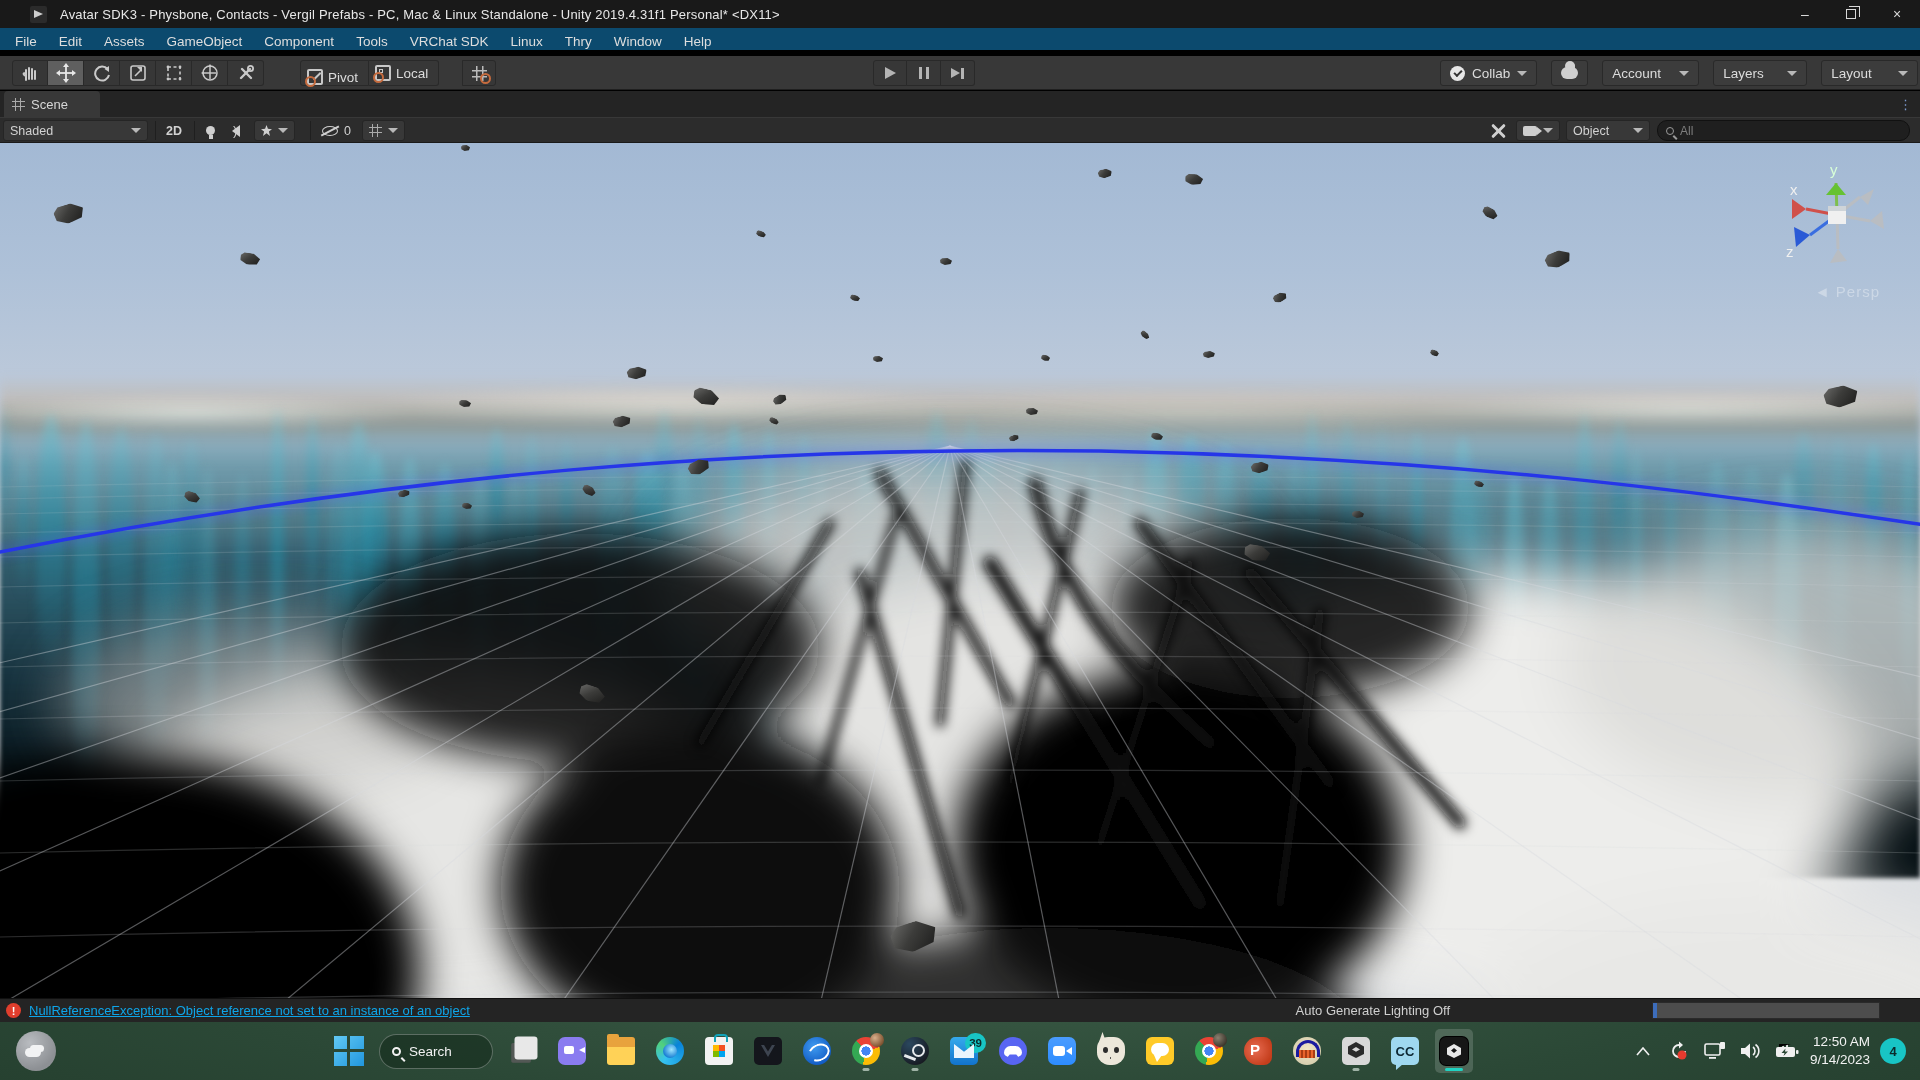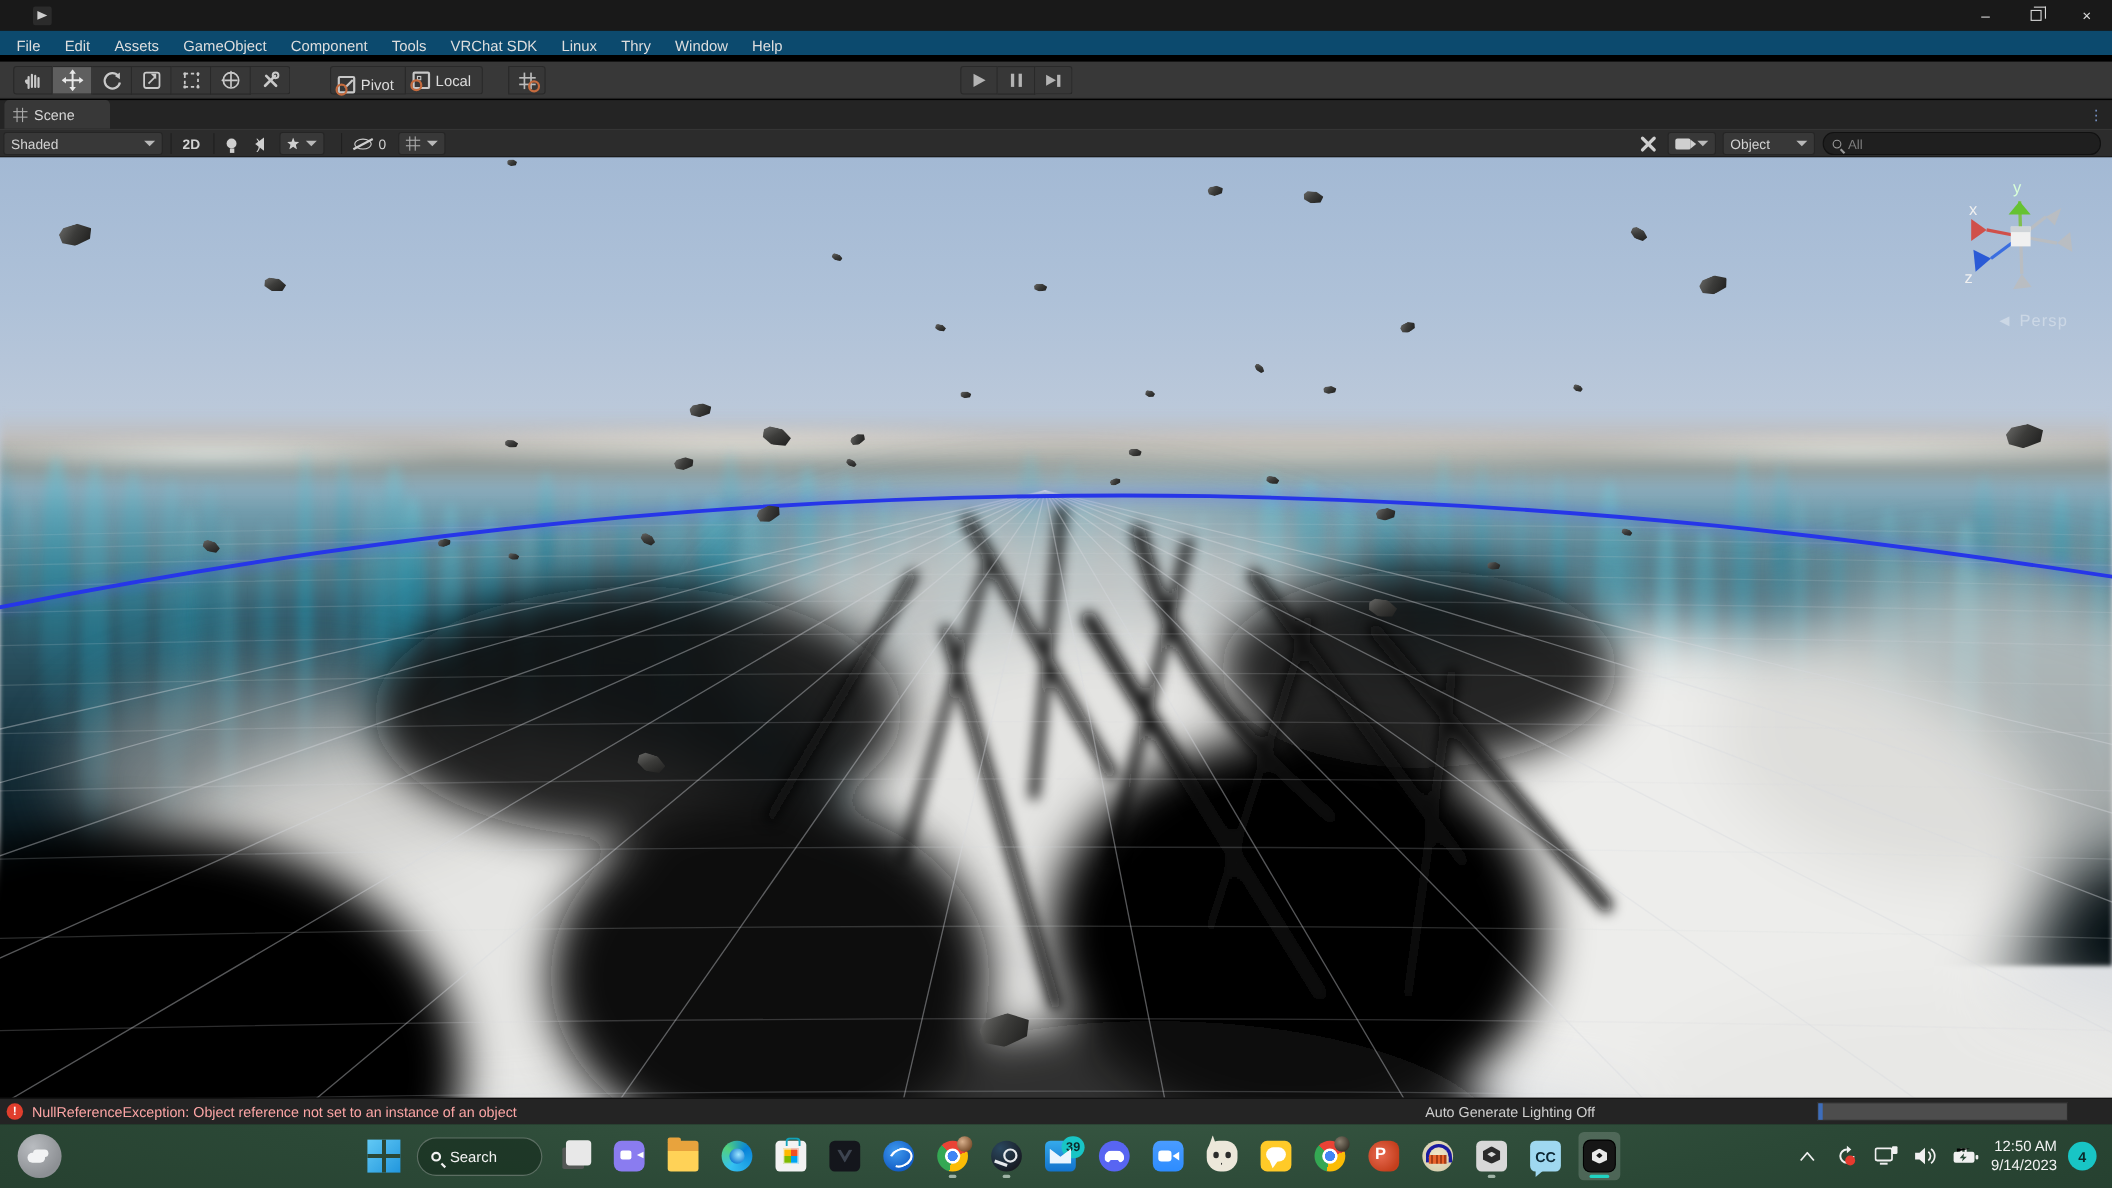--- a/index.html
+++ b/index.html
@@ -279,6 +279,7 @@
 
 <div id="title-bar">
   <div id="unity-badge"></div>
+  <div id="title-text">Avatar SDK3 - Physbone, Contacts - Vergil Prefabs - PC, Mac &amp; Linux Standalone - Unity 2019.4.31f1 Personal* &lt;DX11&gt;</div>
   <div id="win-controls">
     <div class="win-btn">–</div>
     <div class="win-btn">

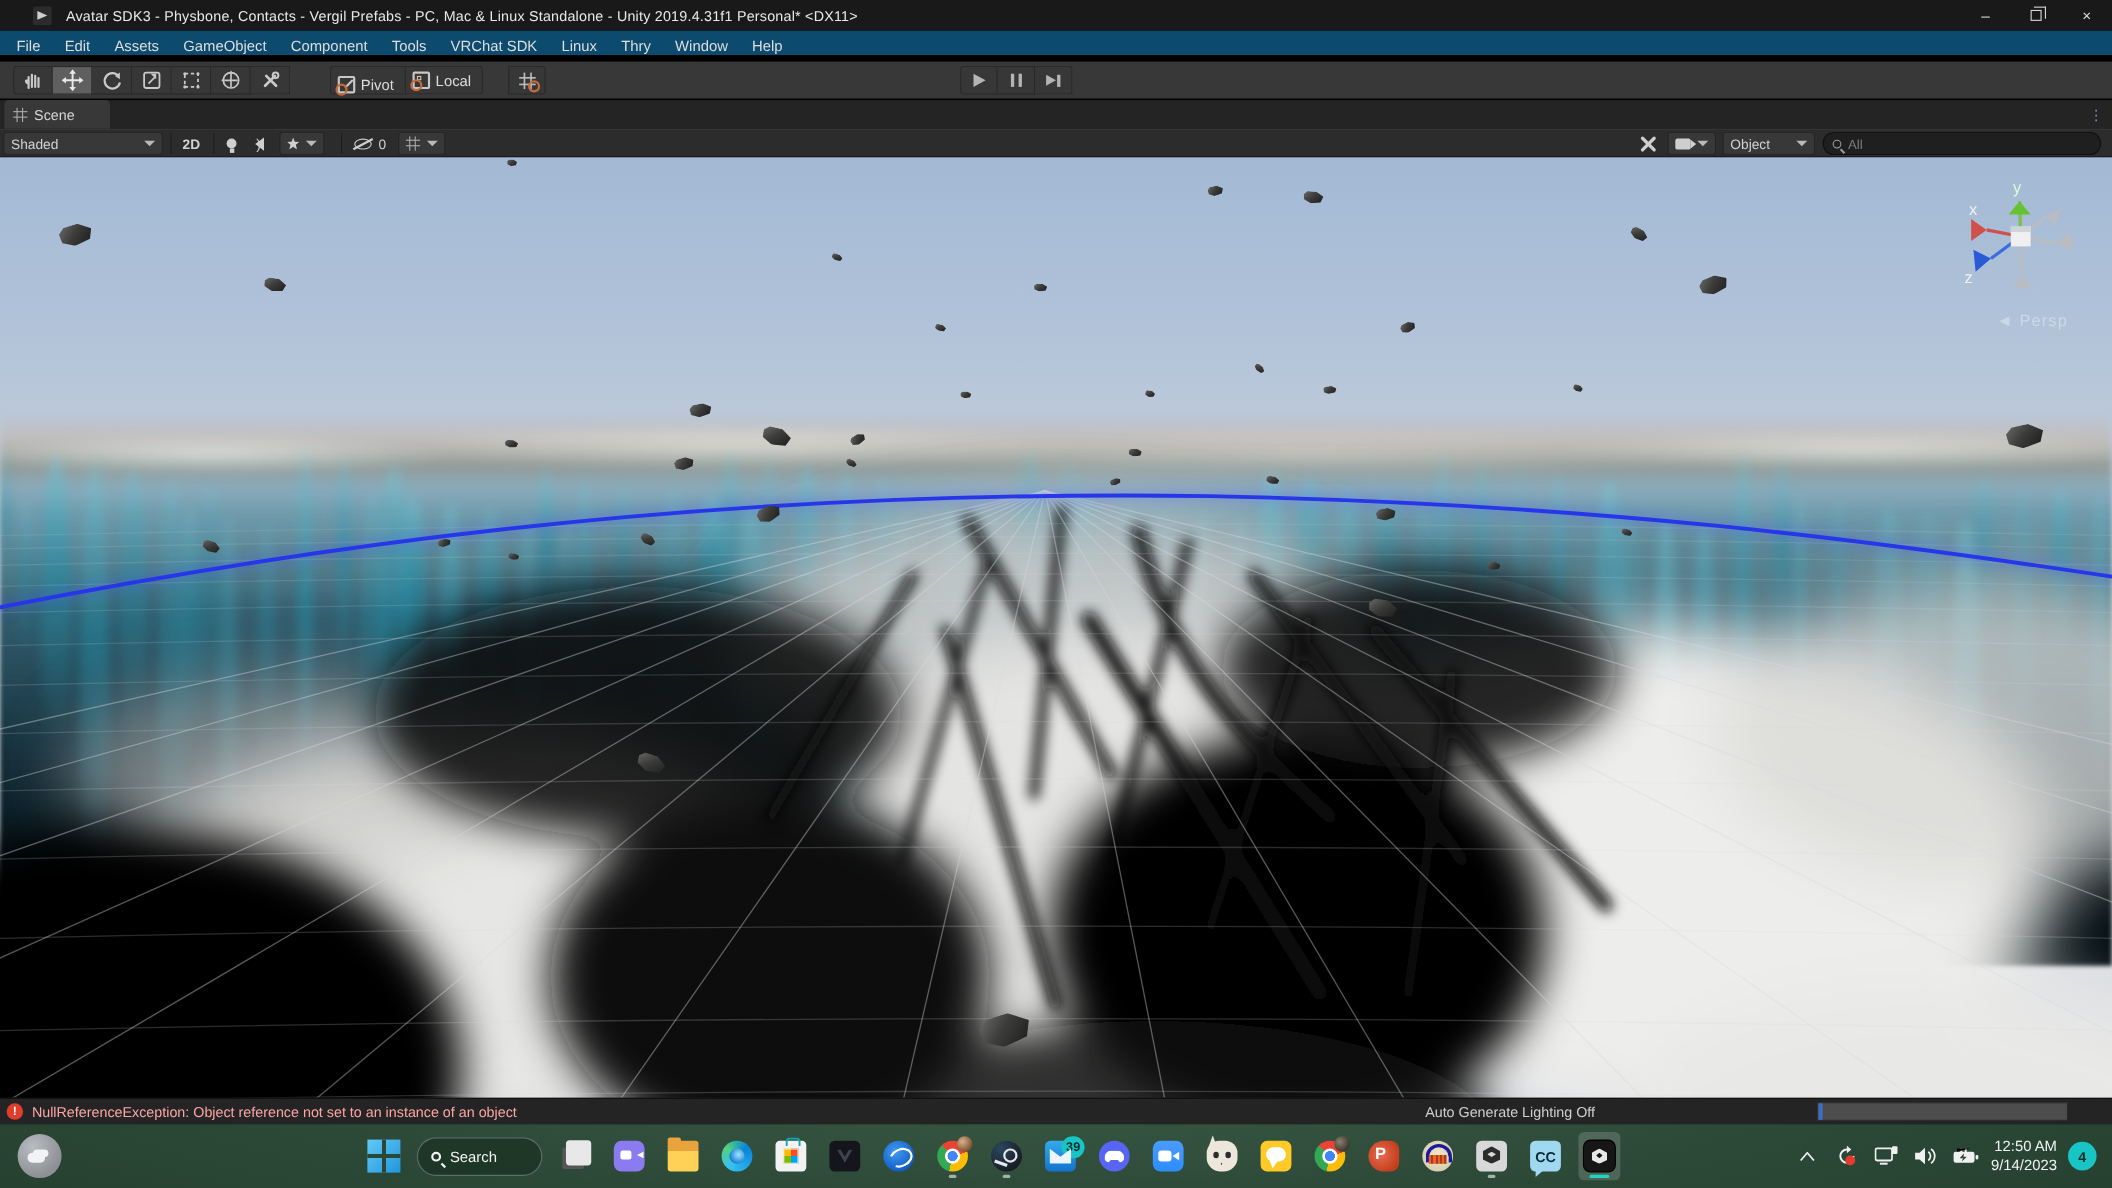--- a/index.html
+++ b/index.html
@@ -398,6 +398,28 @@
         </span>
       </div>
   </div>
+  <div class="tool-group" style="left:1440px; gap:14px">
+    <div class="dd-btn">
+      <span class="collab-check"></span>
+      <span>Collab</span>
+        <span class="caret"></span>
+    </div>
+    <div class="dd-btn" style="width:37px; justify-content:center">
+      <span class="cloud-ico"></span>
+    </div>
+    <div class="dd-btn" style="width:97px">
+      <span>Account</span>
+        <span class="caret" style="margin-left:auto"></span>
+    </div>
+    <div class="dd-btn" style="width:94px">
+      <span>Layers</span>
+        <span class="caret" style="margin-left:auto"></span>
+    </div>
+    <div class="dd-btn" style="width:97px">
+      <span>Layout</span>
+        <span class="caret" style="margin-left:auto"></span>
+    </div>
+  </div>
 </div>
 
 <div id="tab-row">

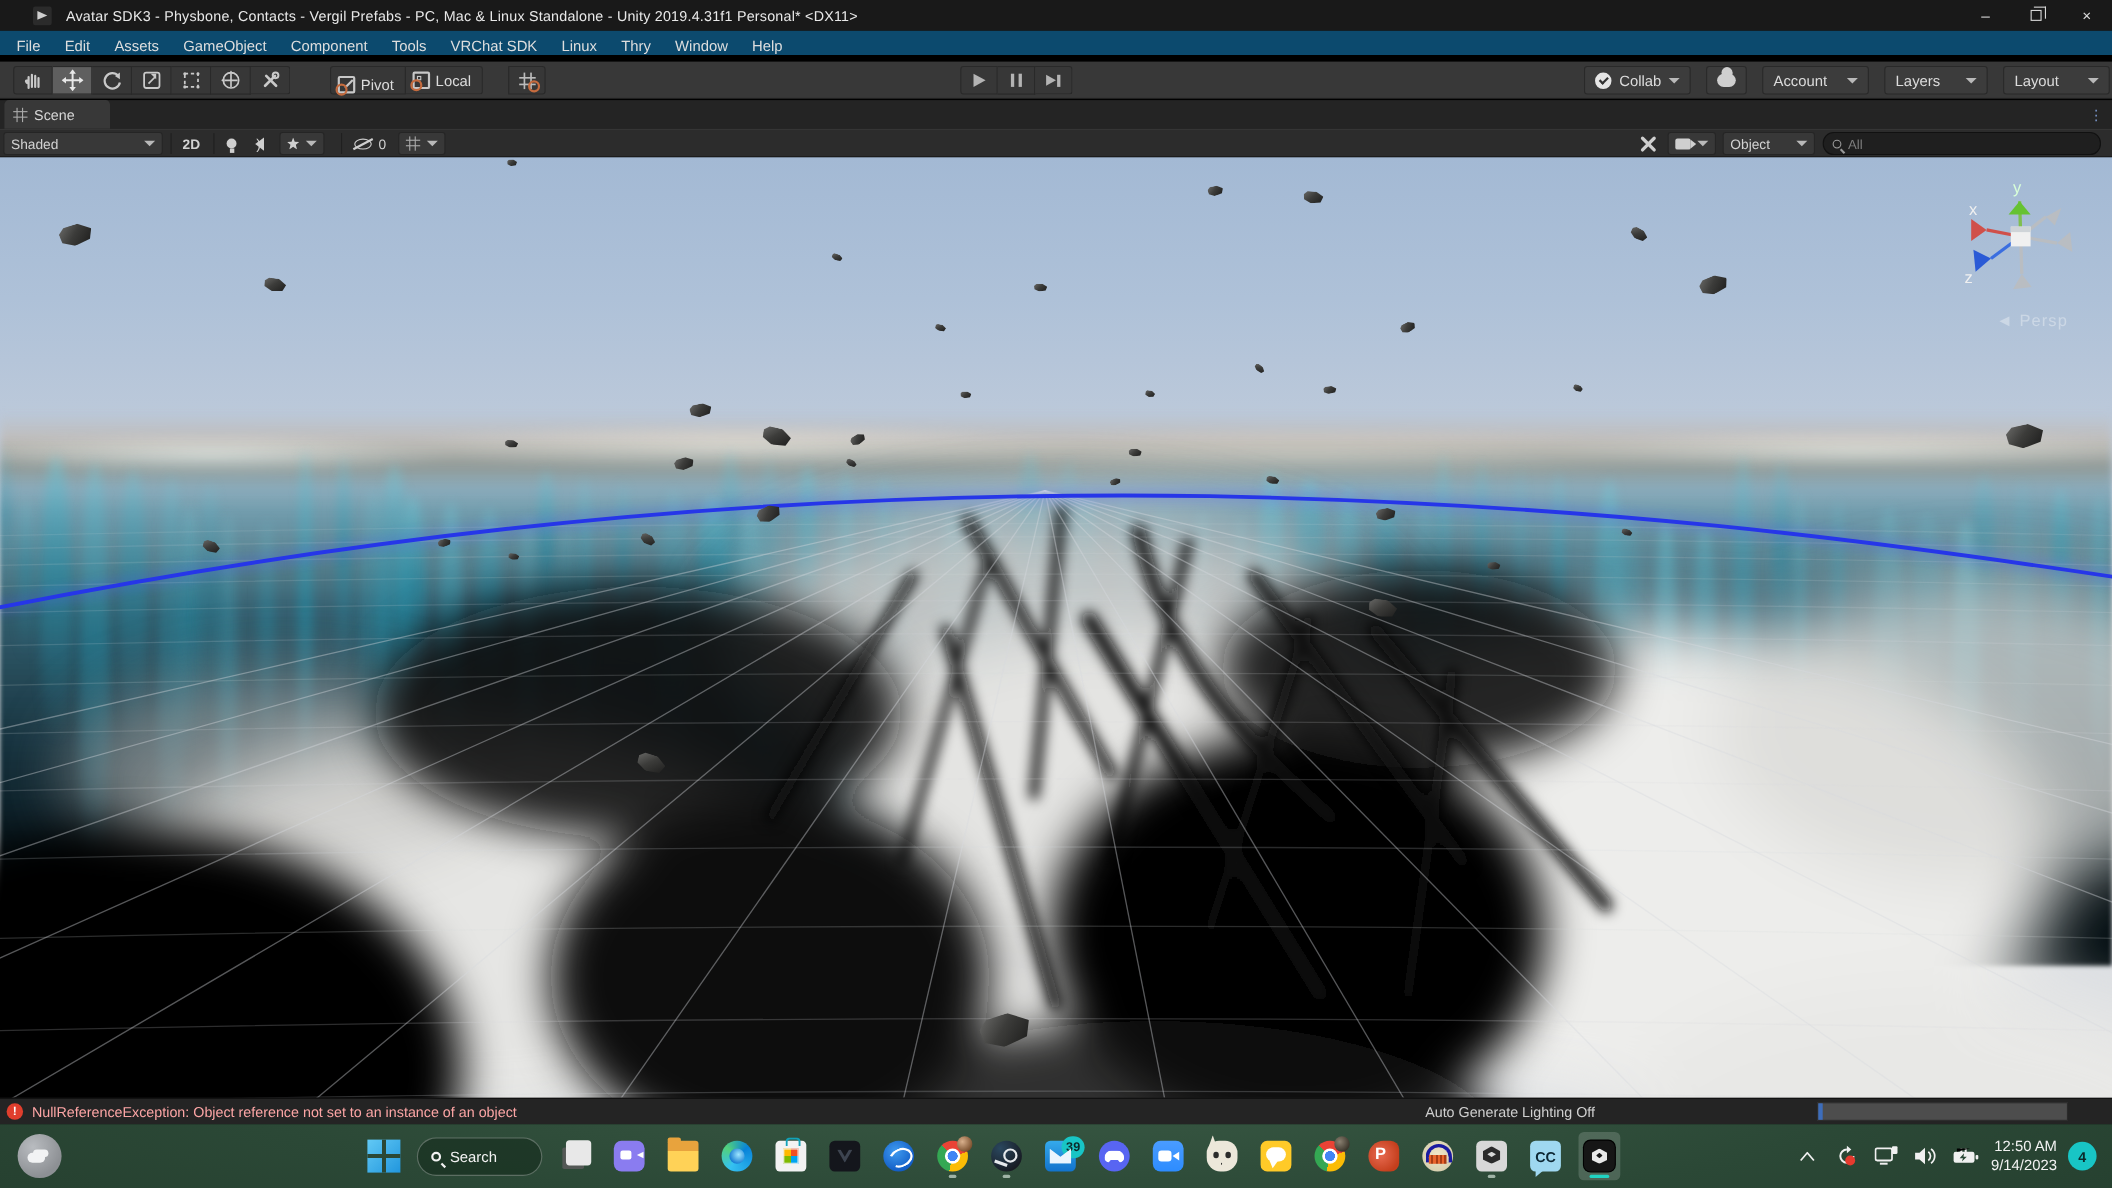--- a/index.html
+++ b/index.html
@@ -157,7 +157,7 @@
     border-top:1px solid #101010; display:flex; align-items:center; }
   #err-ico { width:15px; height:15px; border-radius:50%; background:#e03e2d; color:#fff; font-weight:bold;
     font-size:11px; display:flex; align-items:center; justify-content:center; margin:0 8px 0 6px; }
-  #err-text { color:#fca5a5; font-size:13px; }
+  #err-text { color:#0ea5e9; font-size:13px;text-decoration:underline; }
   #lighting-text { position:absolute; right:470px; color:#cfcfcf; font-size:13px;text-align:right; }
   #lighting-bar { position:absolute; right:40px; width:228px; height:17px; background:#4d4d4d;
     border:1px solid #2a2a2a; }

